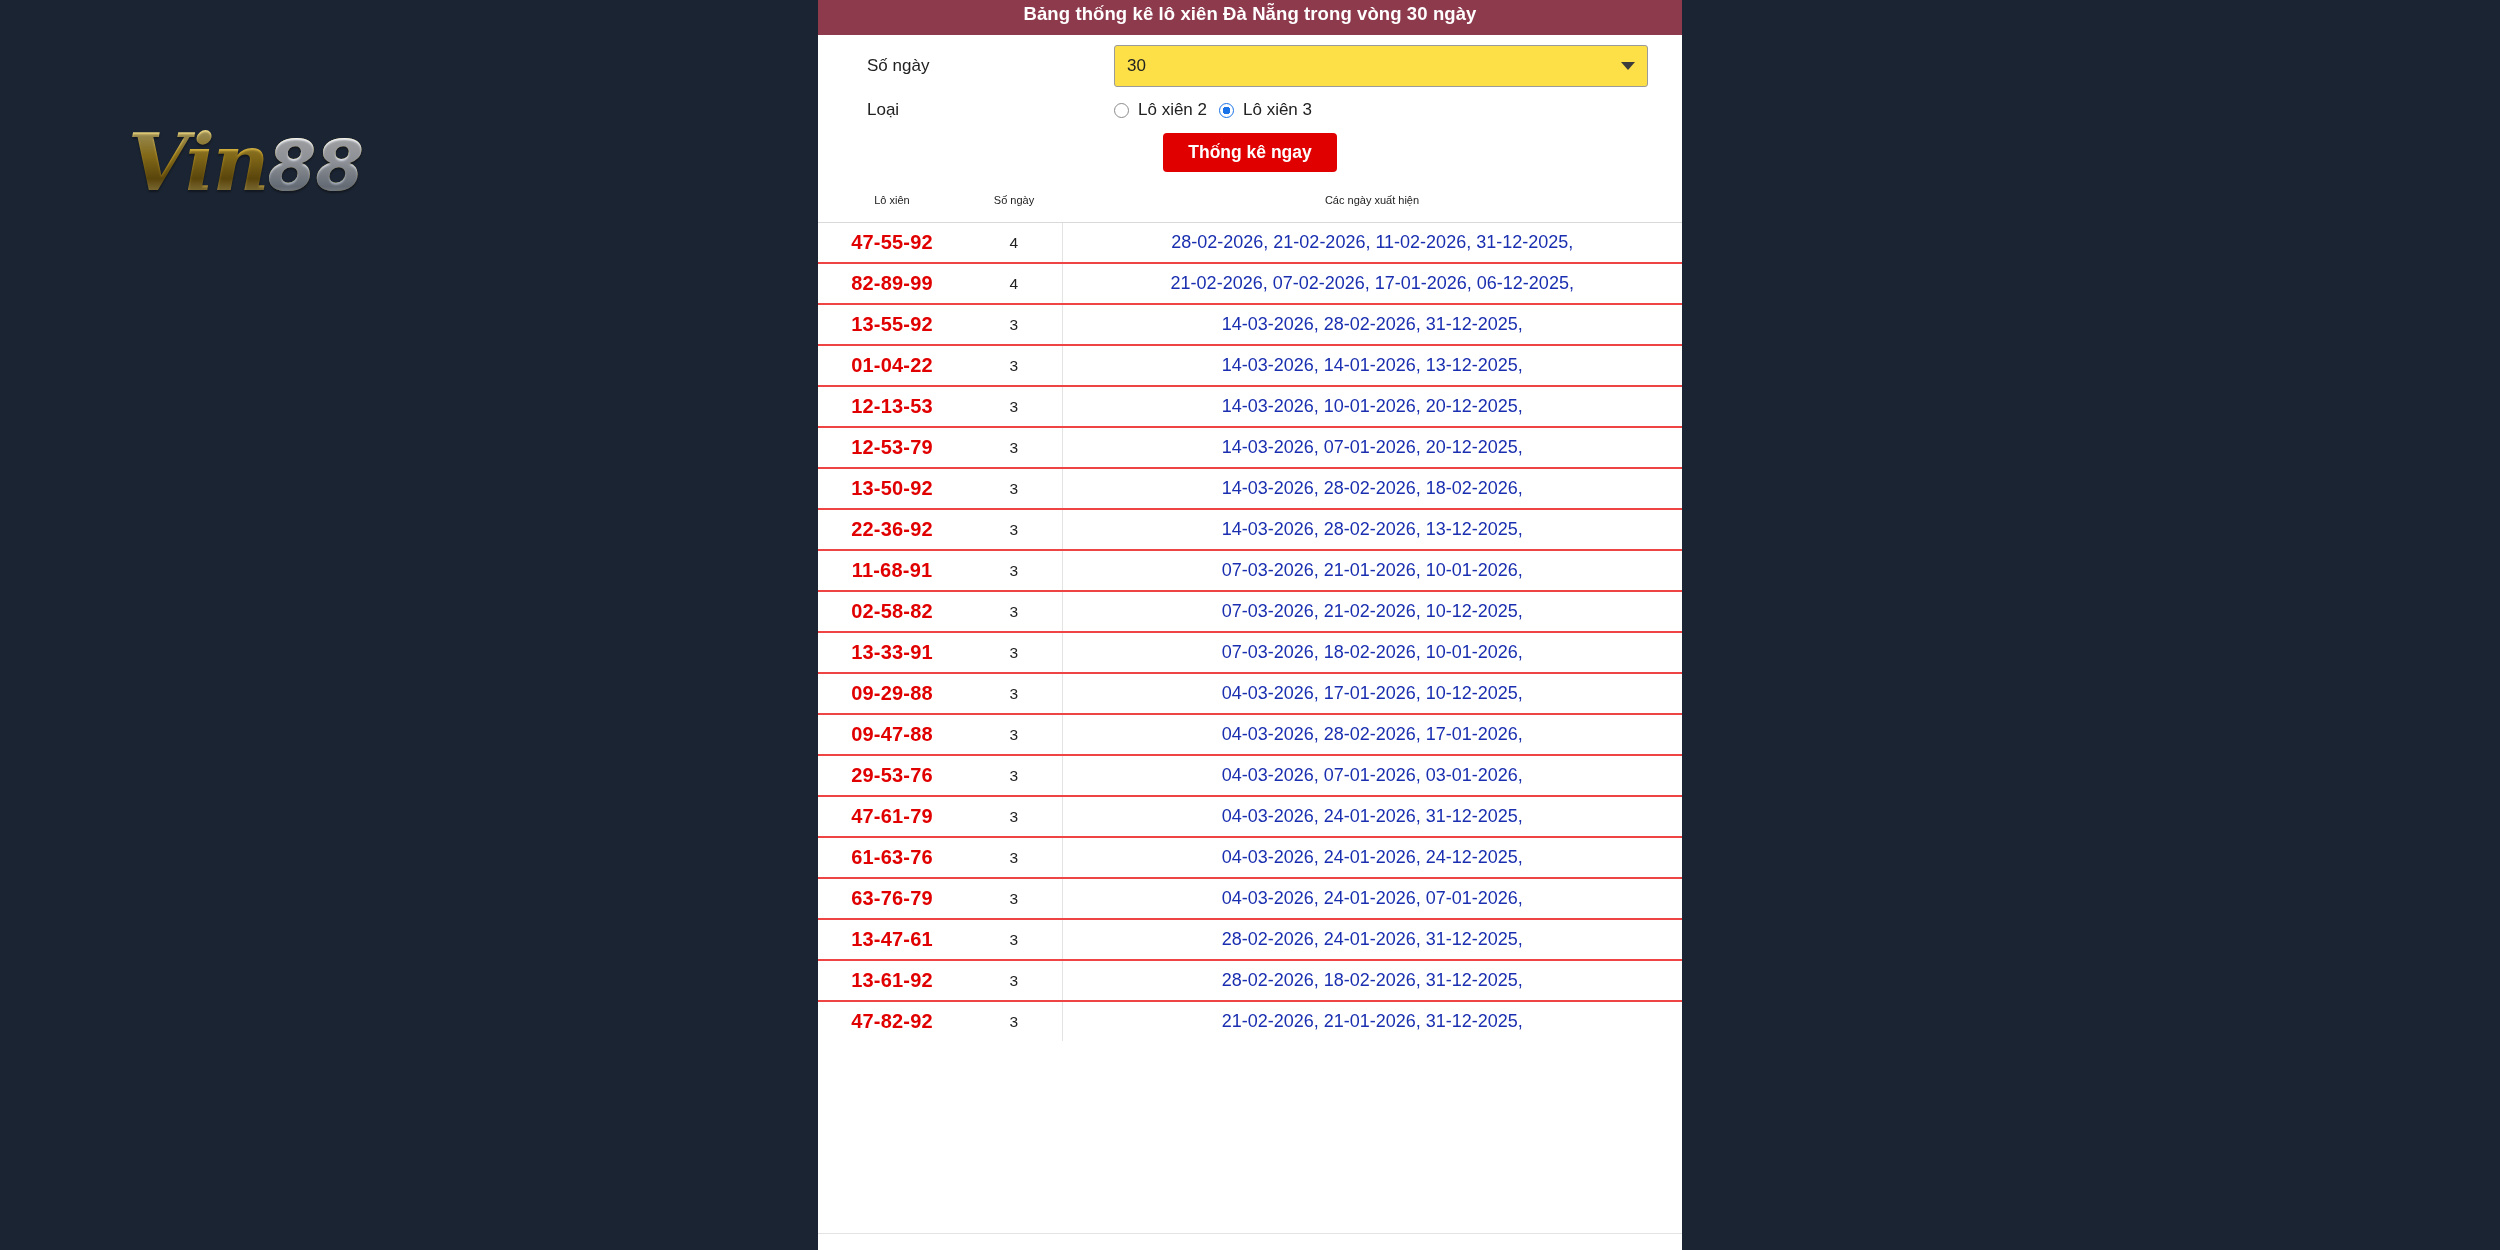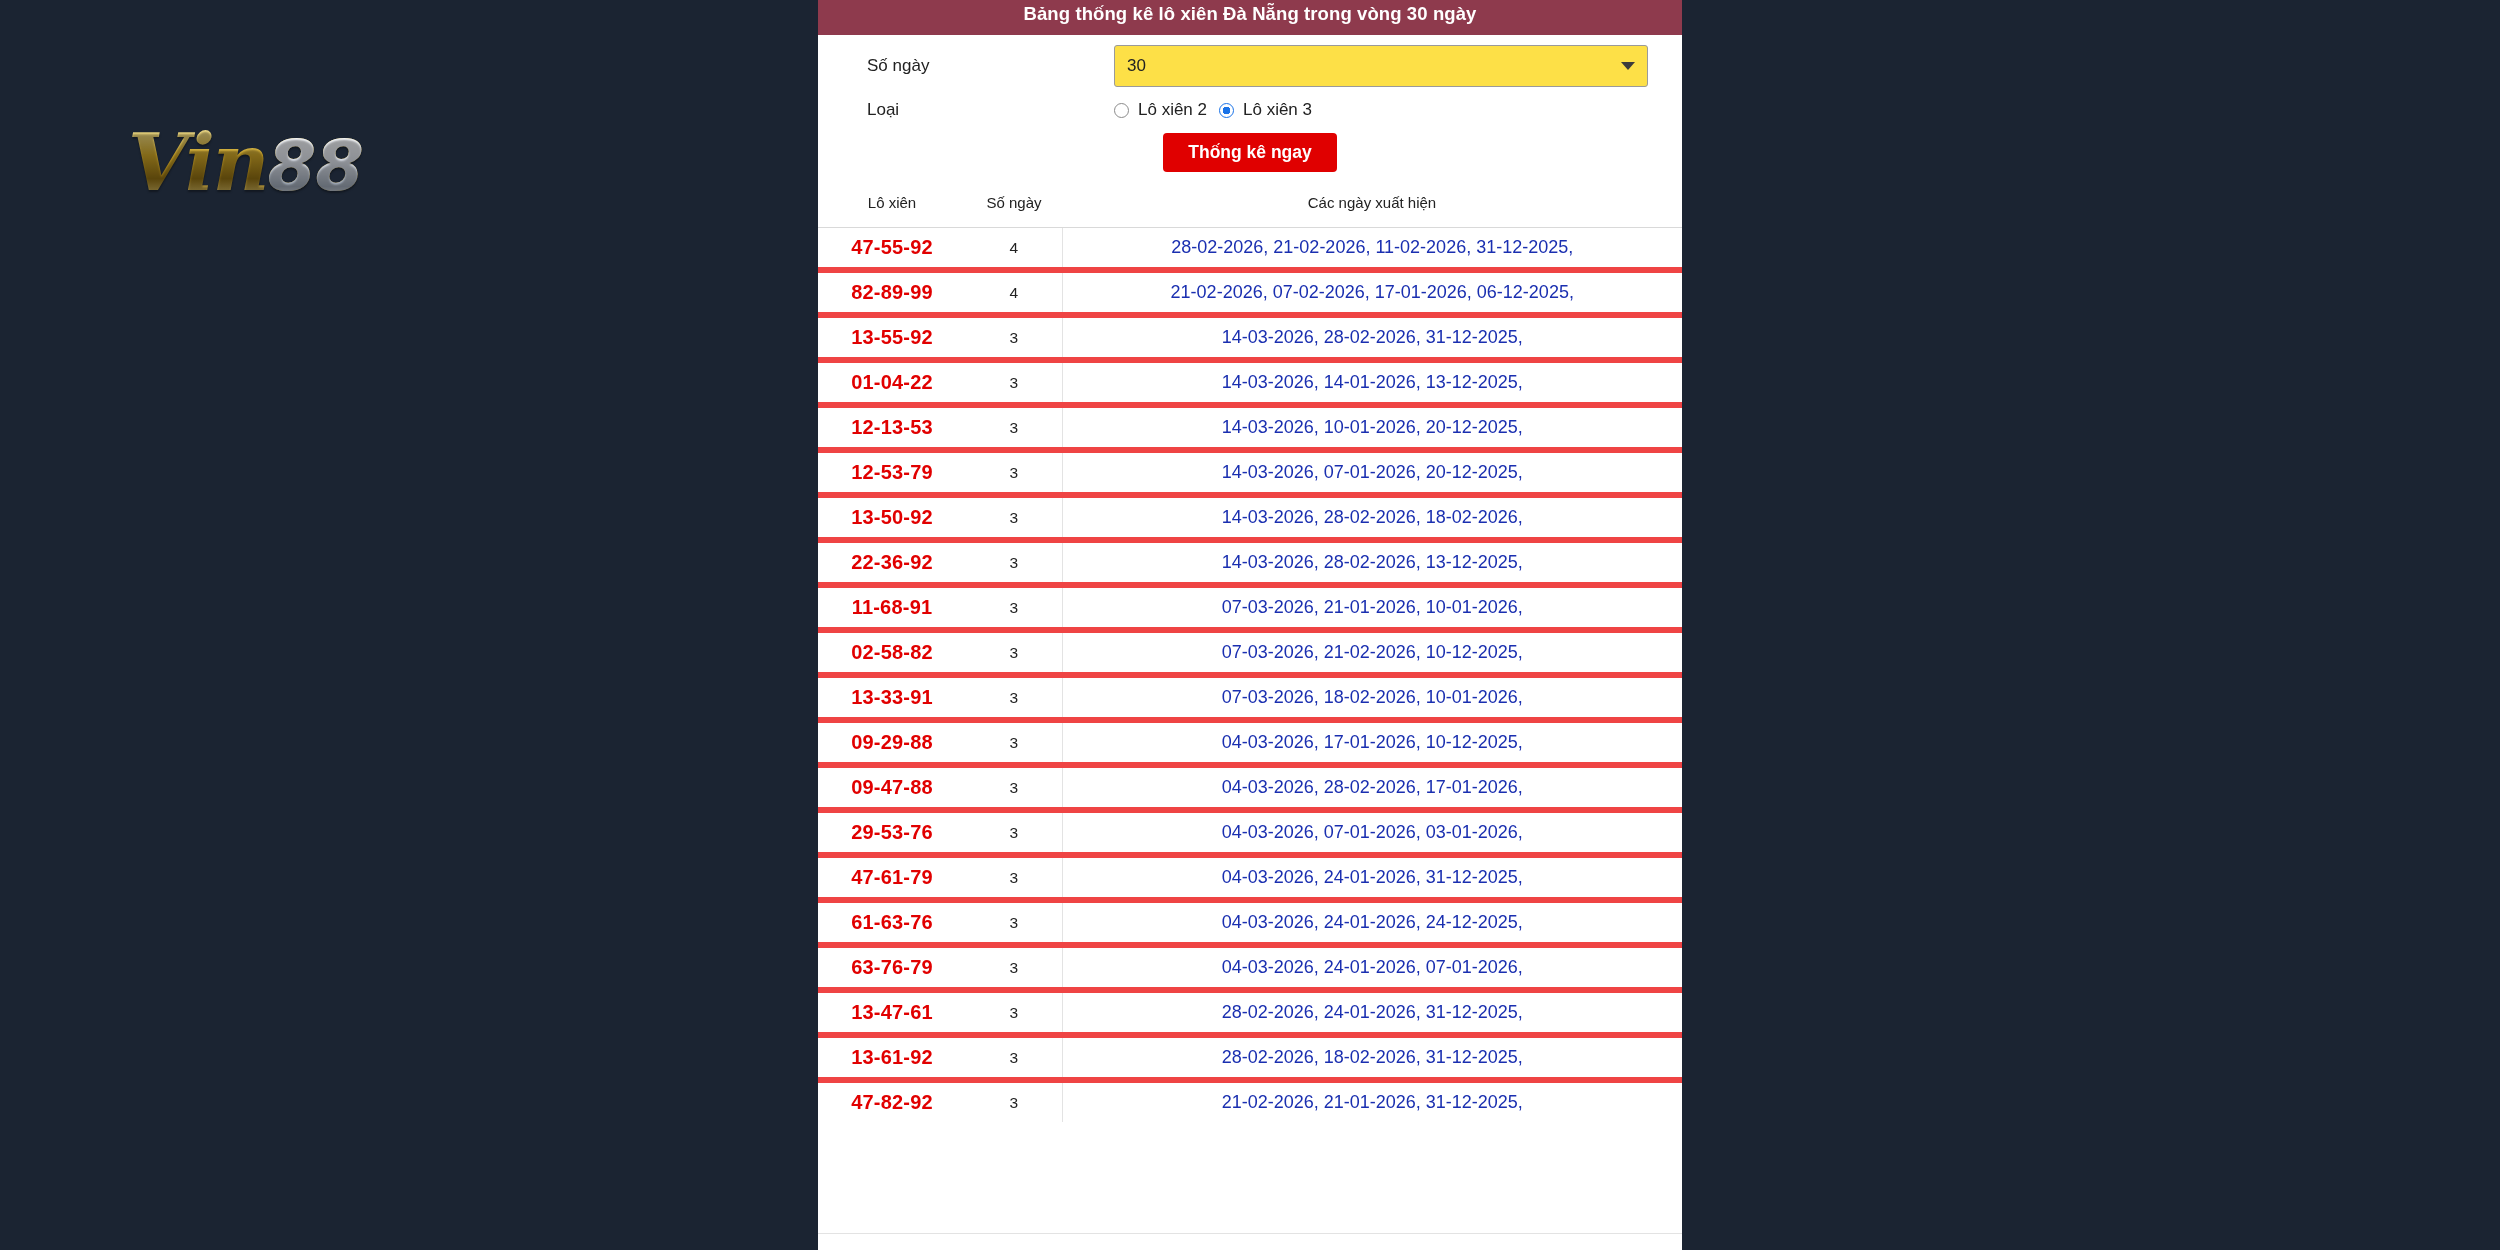--- a/index.html
+++ b/index.html
@@ -151,7 +151,7 @@
     table-layout: fixed;
   }
   table.stats th {
-    font-size: 15px;
+    font-size: 11px;
     font-weight: normal;
     color: #222;
     padding: 6px 0 16px 0;

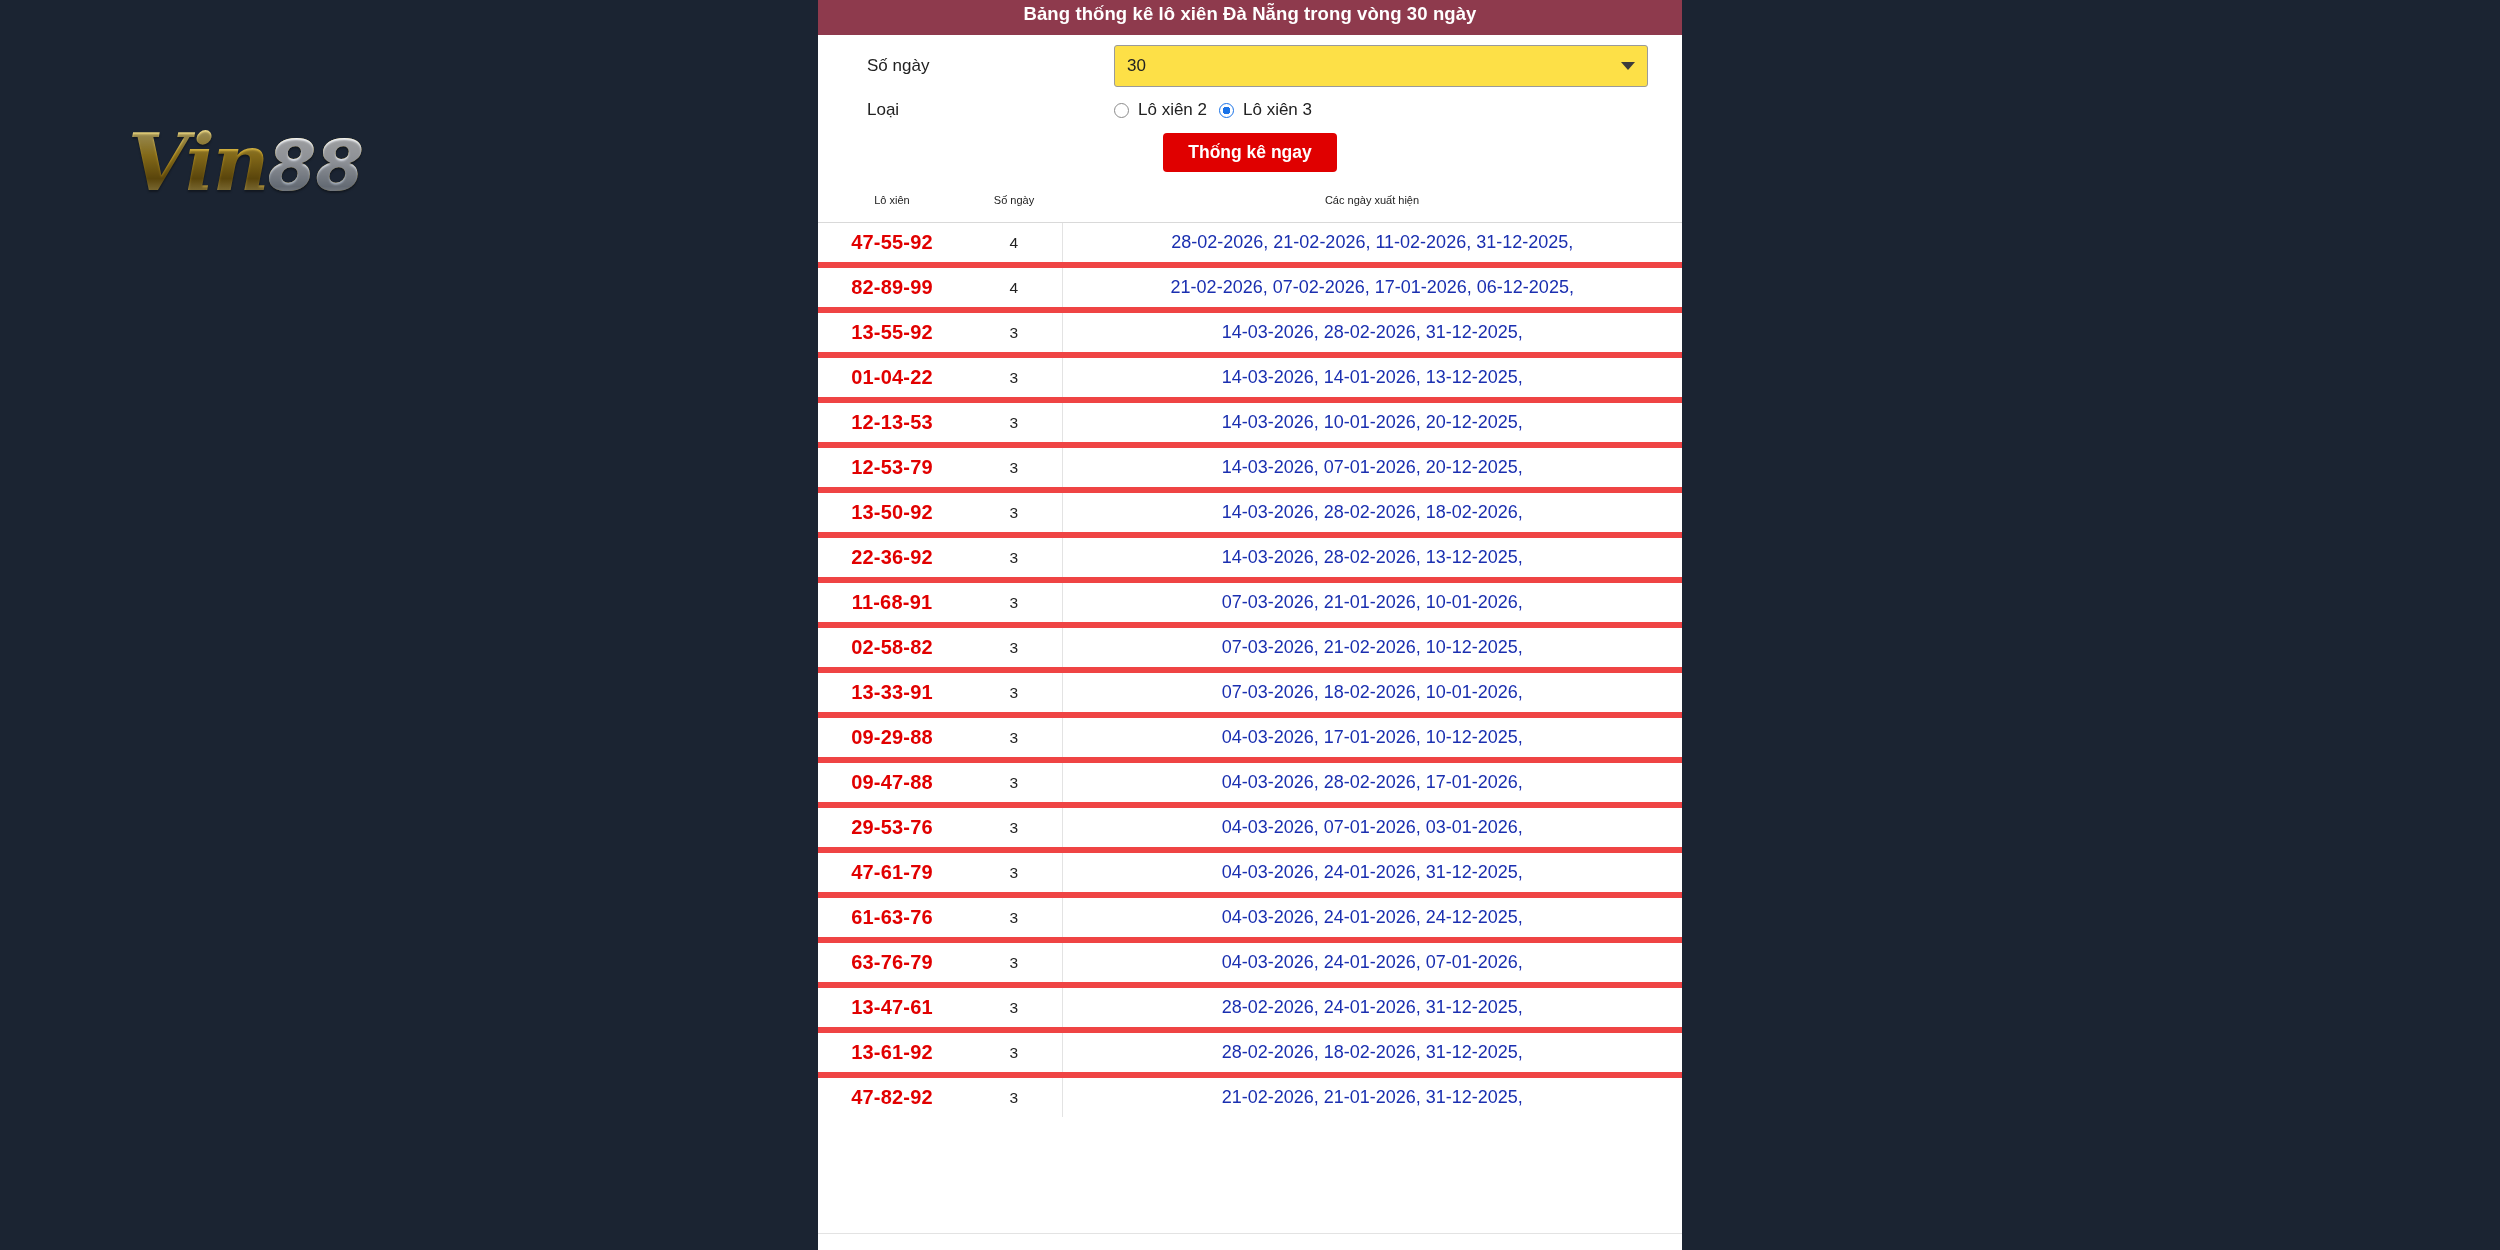--- a/index.html
+++ b/index.html
@@ -162,7 +162,7 @@
   table.stats td {
     padding: 8px 0;
     text-align: center;
-    border-top: 6px solid #ef4444;
+    border-top: 2px solid #ef4444;
     vertical-align: middle;
   }
   td.lo {

